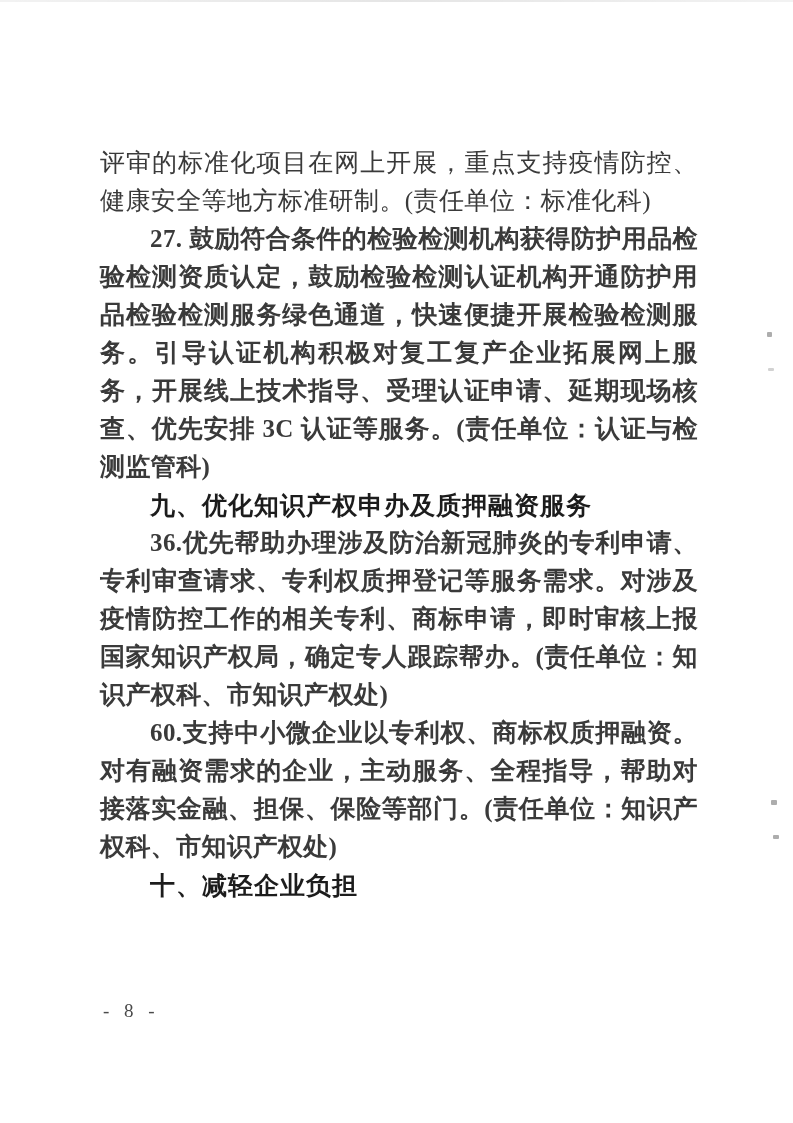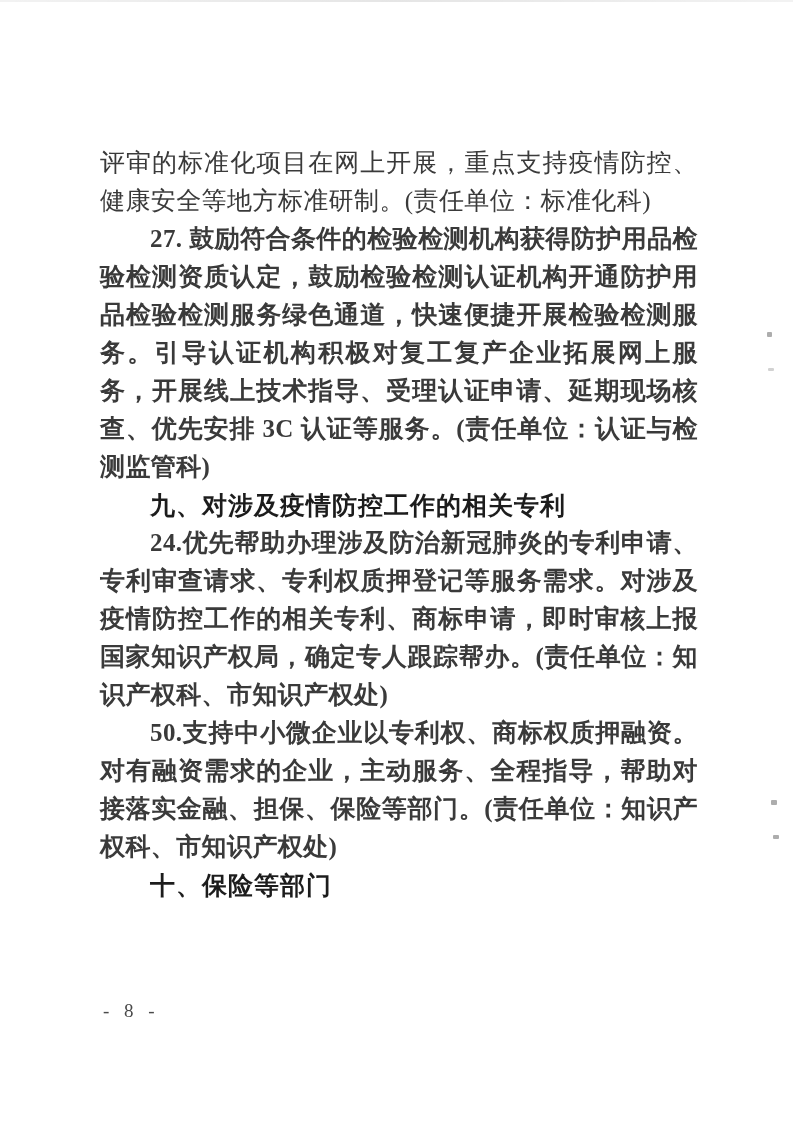--- a/index.html
+++ b/index.html
@@ -84,7 +84,7 @@
 
     <p class="para indent">27. 鼓励符合条件的检验检测机构获得防护用品检验检测资质认定，鼓励检验检测认证机构开通防护用品检验检测服务绿色通道，快速便捷开展检验检测服务。引导认证机构积极对复工复产企业拓展网上服务，开展线上技术指导、受理认证申请、延期现场核查、优先安排 3C 认证等服务。(责任单位：认证与检测监管科)</p>
 
-    <h2 class="heading">九、对涉及疫情防控工作的相关专利</h2>
+    <h2 class="heading">九、优化知识产权申办及质押融资服务</h2>
 
 
     <p class="para indent">24.优先帮助办理涉及防治新冠肺炎的专利申请、专利审查请求、专利权质押登记等服务需求。对涉及疫情防控工作的相关专利、商标申请，即时审核上报国家知识产权局，确定专人跟踪帮办。(责任单位：知识产权科、市知识产权处)</p>

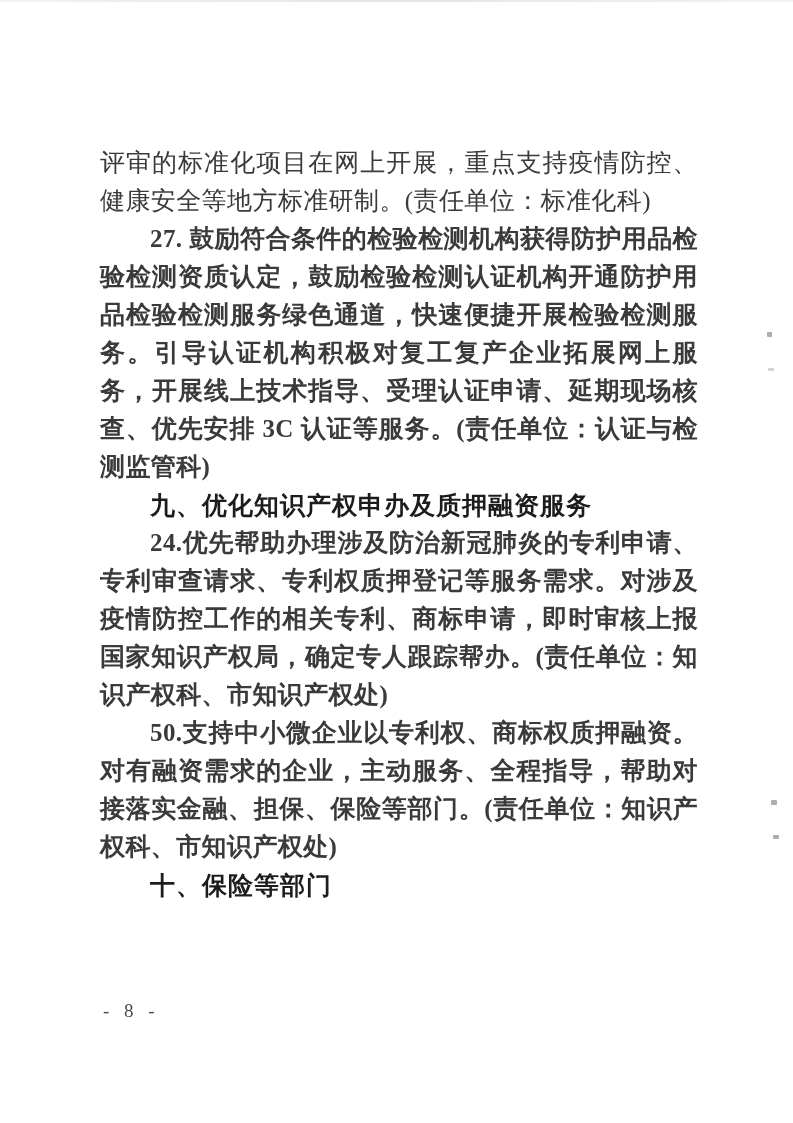--- a/index.html
+++ b/index.html
@@ -87,7 +87,7 @@
     <h2 class="heading">九、优化知识产权申办及质押融资服务</h2>
 
 
-    <p class="para indent">24.优先帮助办理涉及防治新冠肺炎的专利申请、专利审查请求、专利权质押登记等服务需求。对涉及疫情防控工作的相关专利、商标申请，即时审核上报国家知识产权局，确定专人跟踪帮办。(责任单位：知识产权科、市知识产权处)</p>
+    <p class="para indent">36.优先帮助办理涉及防治新冠肺炎的专利申请、专利审查请求、专利权质押登记等服务需求。对涉及疫情防控工作的相关专利、商标申请，即时审核上报国家知识产权局，确定专人跟踪帮办。(责任单位：知识产权科、市知识产权处)</p>
 
     <p class="para indent">50.支持中小微企业以专利权、商标权质押融资。对有融资需求的企业，主动服务、全程指导，帮助对接落实金融、担保、保险等部门。(责任单位：知识产权科、市知识产权处)</p>
 

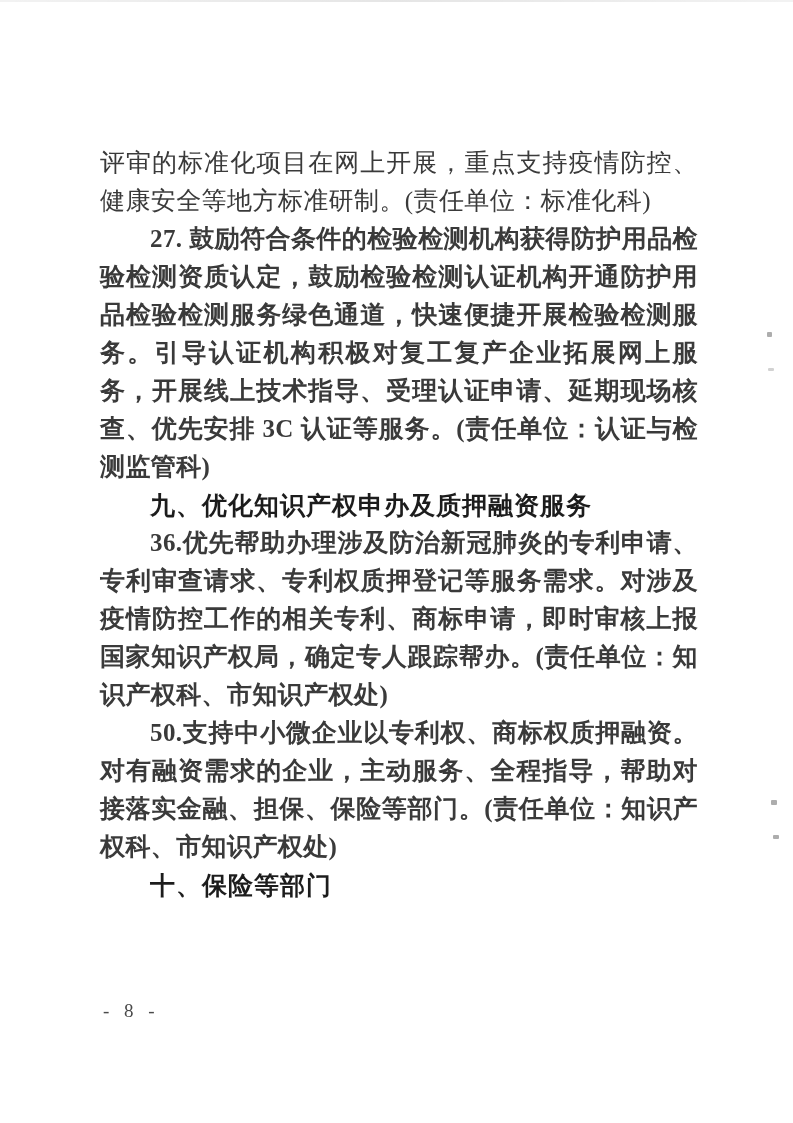--- a/index.html
+++ b/index.html
@@ -89,7 +89,7 @@
 
     <p class="para indent">36.优先帮助办理涉及防治新冠肺炎的专利申请、专利审查请求、专利权质押登记等服务需求。对涉及疫情防控工作的相关专利、商标申请，即时审核上报国家知识产权局，确定专人跟踪帮办。(责任单位：知识产权科、市知识产权处)</p>
 
-    <p class="para indent">50.支持中小微企业以专利权、商标权质押融资。对有融资需求的企业，主动服务、全程指导，帮助对接落实金融、担保、保险等部门。(责任单位：知识产权科、市知识产权处)</p>
+    <p class="para indent">60.支持中小微企业以专利权、商标权质押融资。对有融资需求的企业，主动服务、全程指导，帮助对接落实金融、担保、保险等部门。(责任单位：知识产权科、市知识产权处)</p>
 
     <h2 class="heading">十、保险等部门</h2>
   </div>

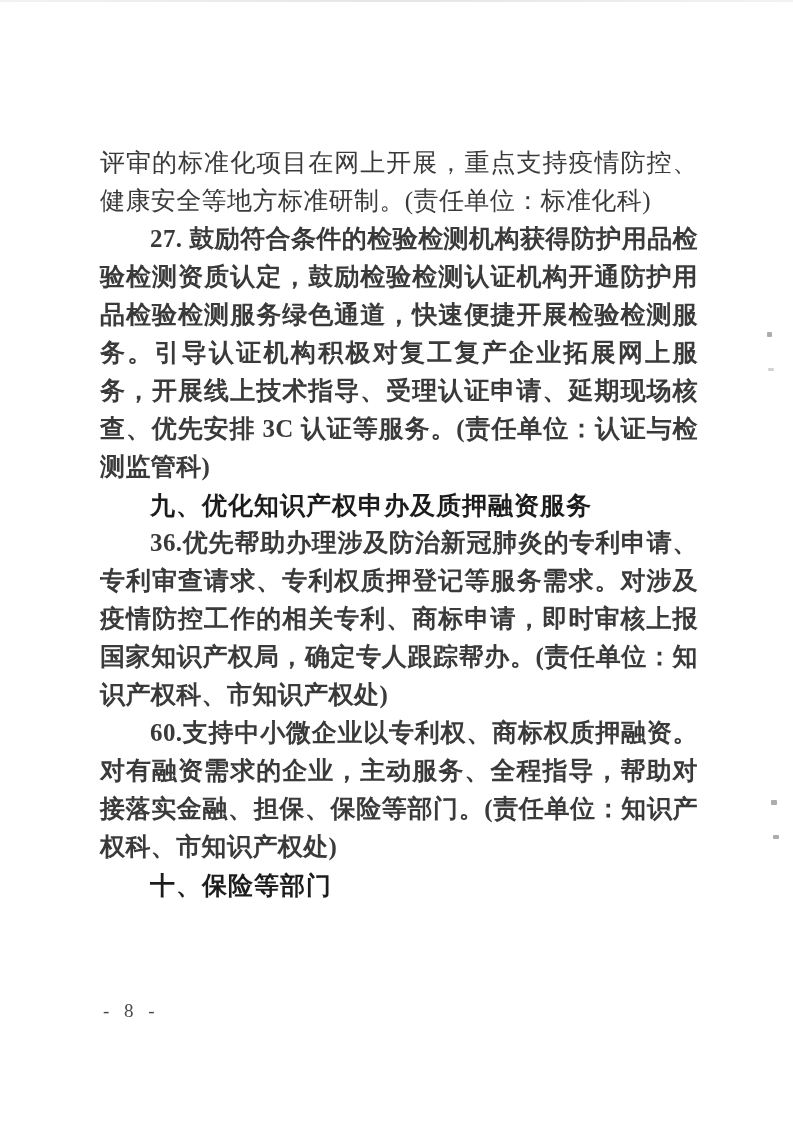--- a/index.html
+++ b/index.html
@@ -91,7 +91,7 @@
 
     <p class="para indent">60.支持中小微企业以专利权、商标权质押融资。对有融资需求的企业，主动服务、全程指导，帮助对接落实金融、担保、保险等部门。(责任单位：知识产权科、市知识产权处)</p>
 
-    <h2 class="heading">十、保险等部门</h2>
+    <h2 class="heading">十、减轻企业负担</h2>
   </div>
 
   <div class="page-number">- 8 -</div>

